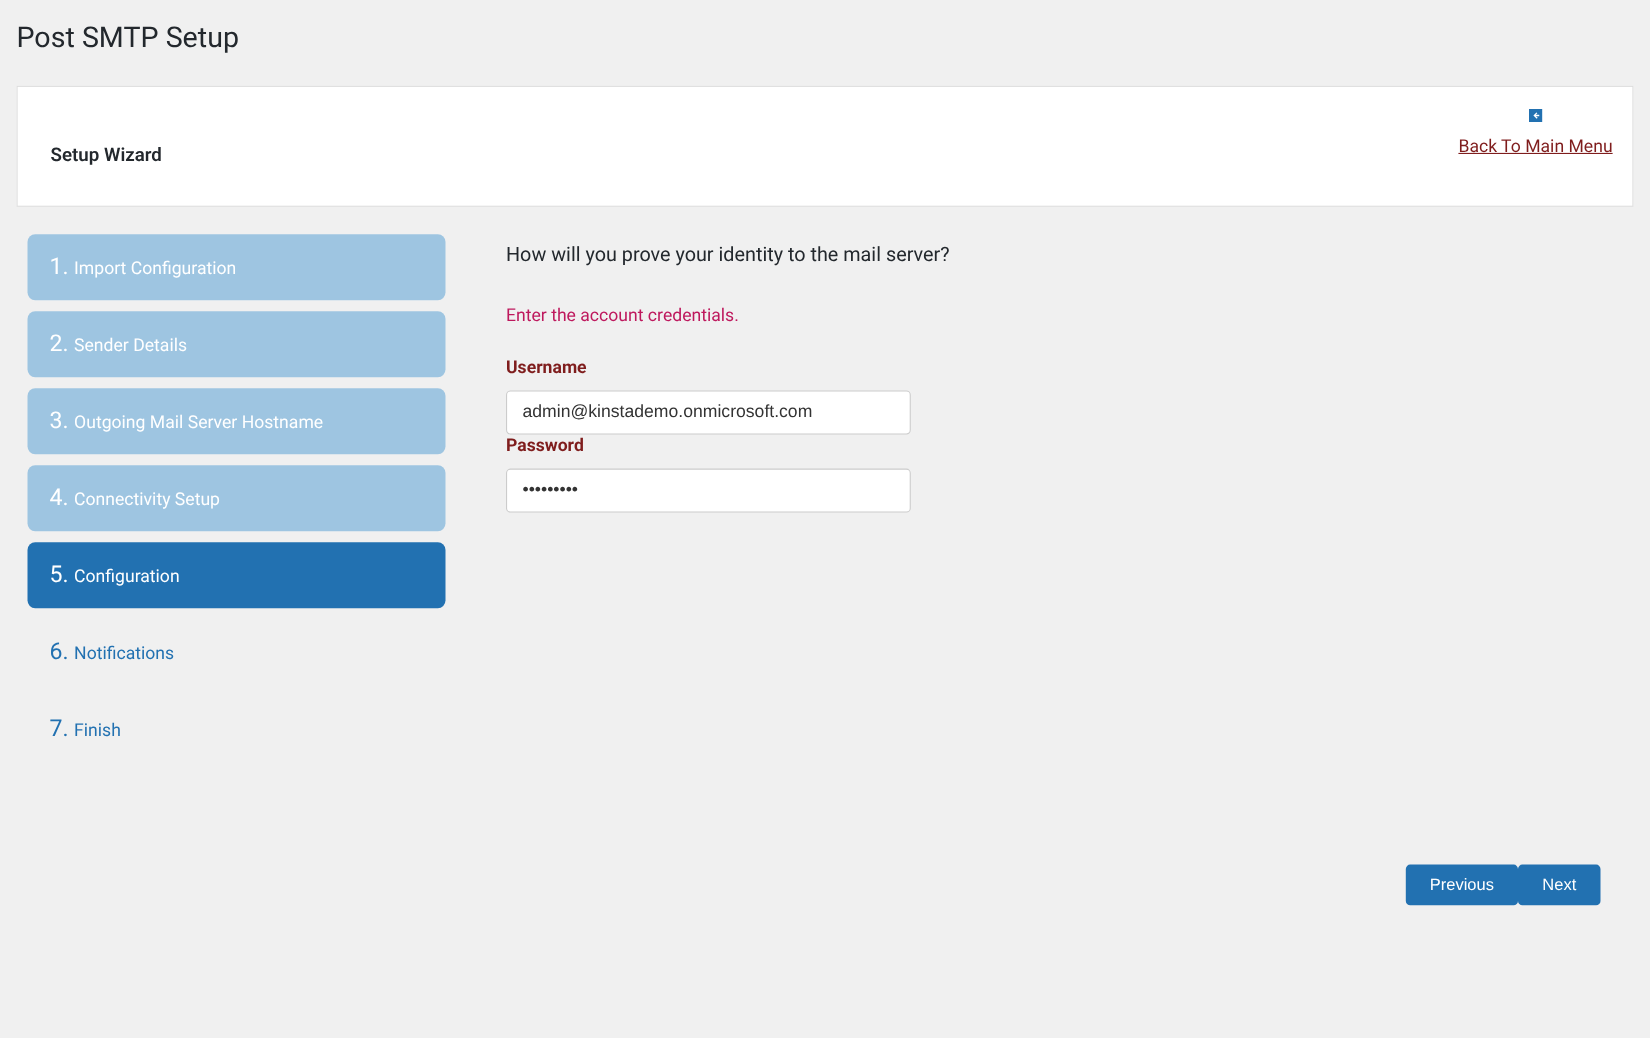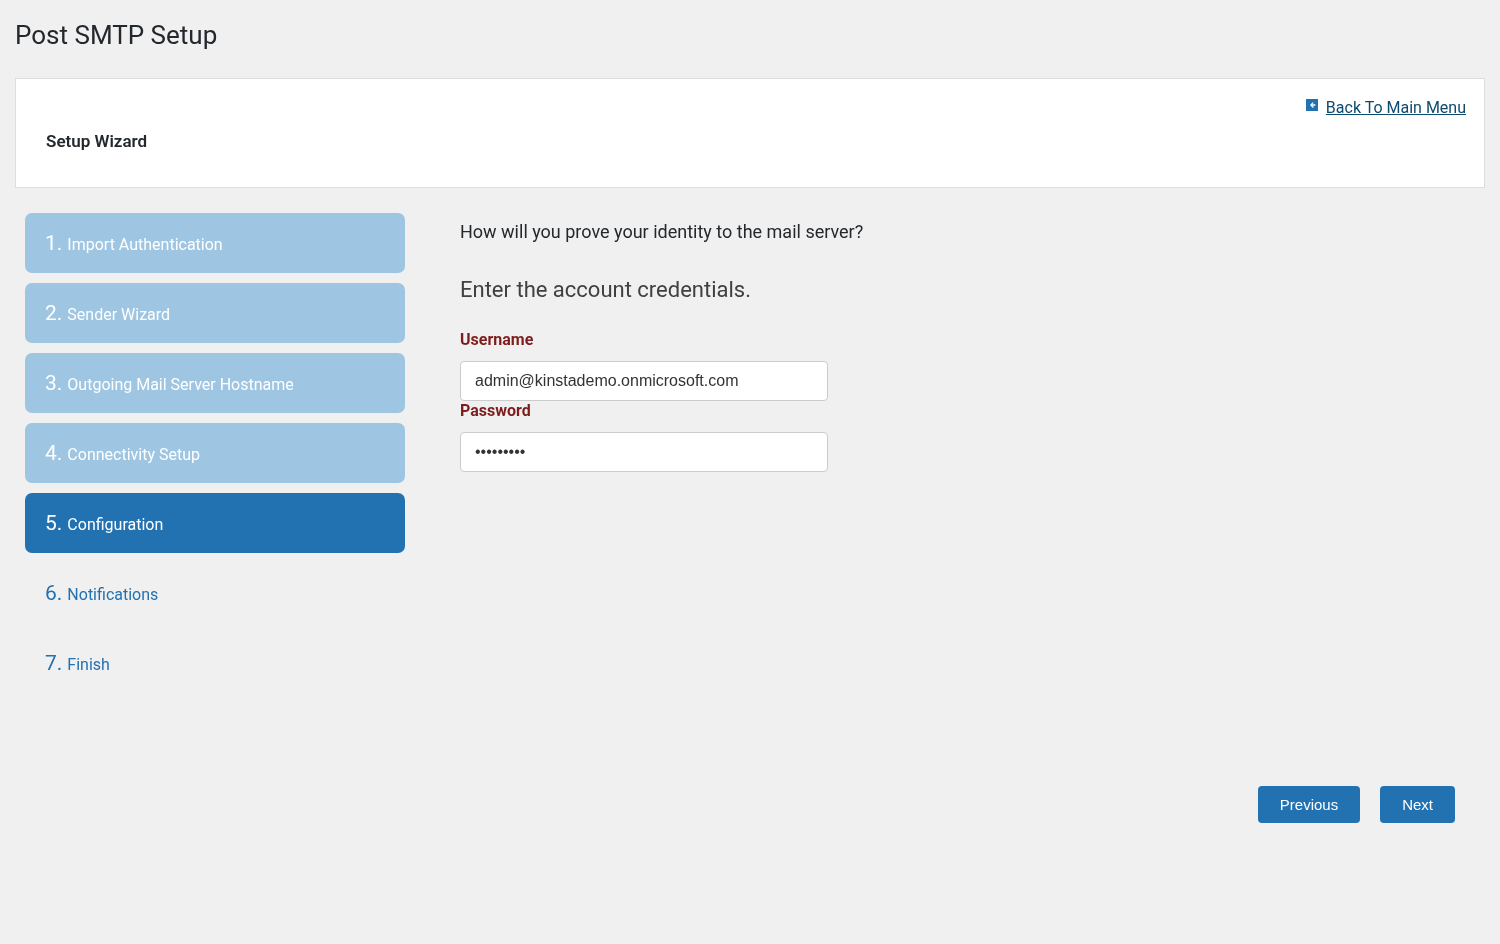--- a/index.html
+++ b/index.html
@@ -32,13 +32,14 @@
       position: absolute;
       right: 18px;
       top: 18px;
-      color: #0c4a6e;
+      color: #7f1d1d;
       text-decoration: underline;
       font-size: 16px;
       display: inline-flex;
       align-items: center;
       gap: 6px;
       cursor: pointer;
+      flex-direction: column;
     }
     .back-link svg {
       width: 16px;

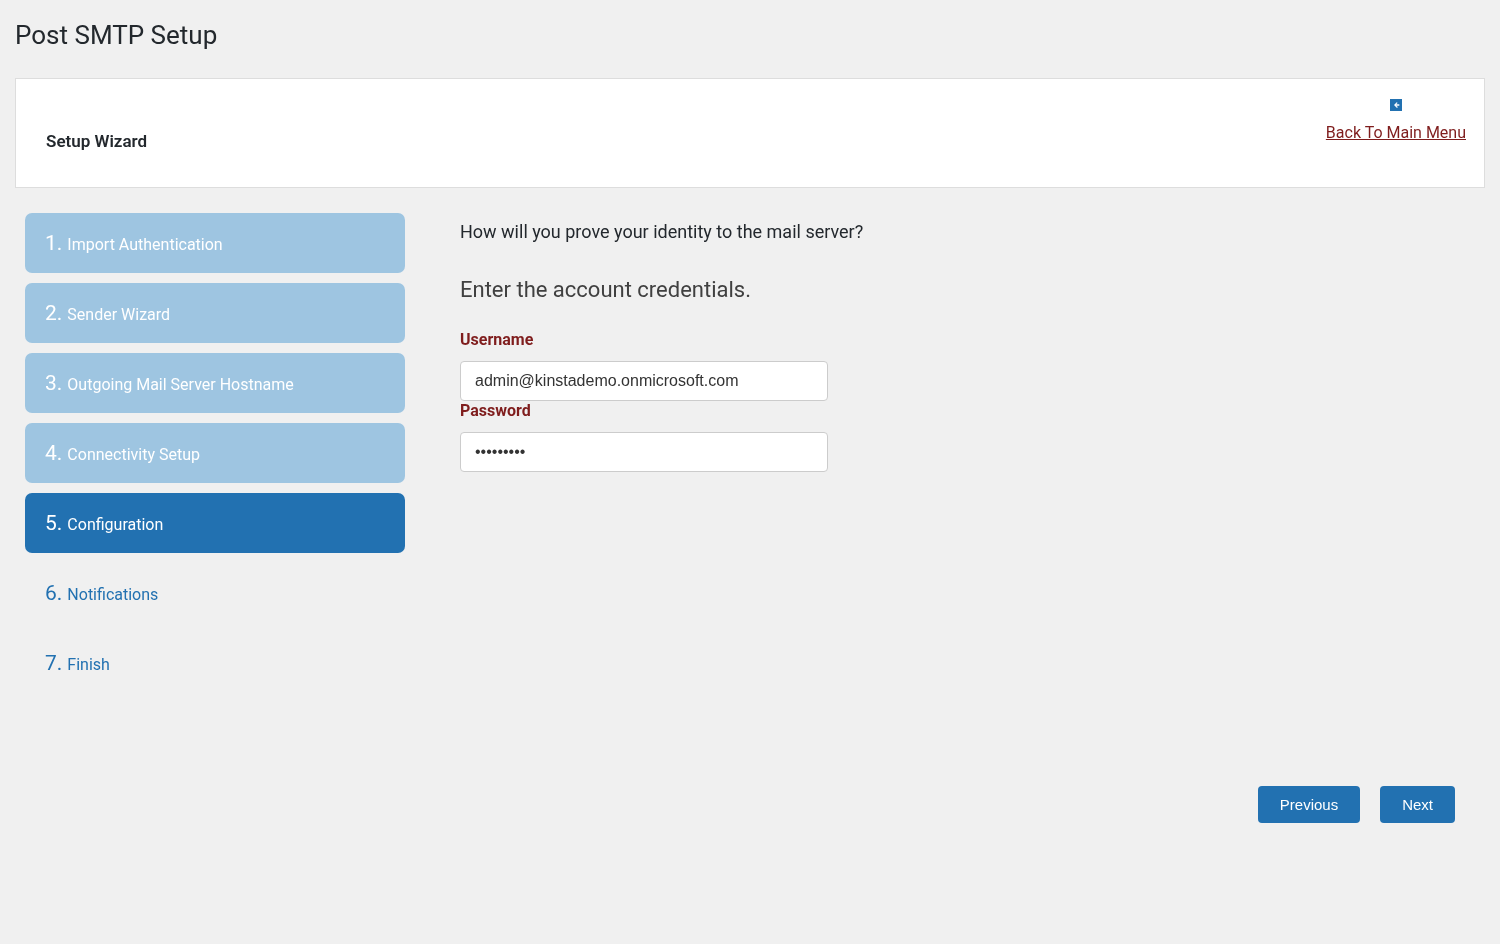--- a/index.html
+++ b/index.html
@@ -178,7 +178,7 @@
   <div class="sidebar">
     <div class="sidebar-item past">
       <span class="step-num">1.</span>
-      <span class="step-label">Import Authentication</span>
+      <span class="step-label">Import Configuration</span>
     </div>
     <div class="sidebar-item past">
       <span class="step-num">2.</span>

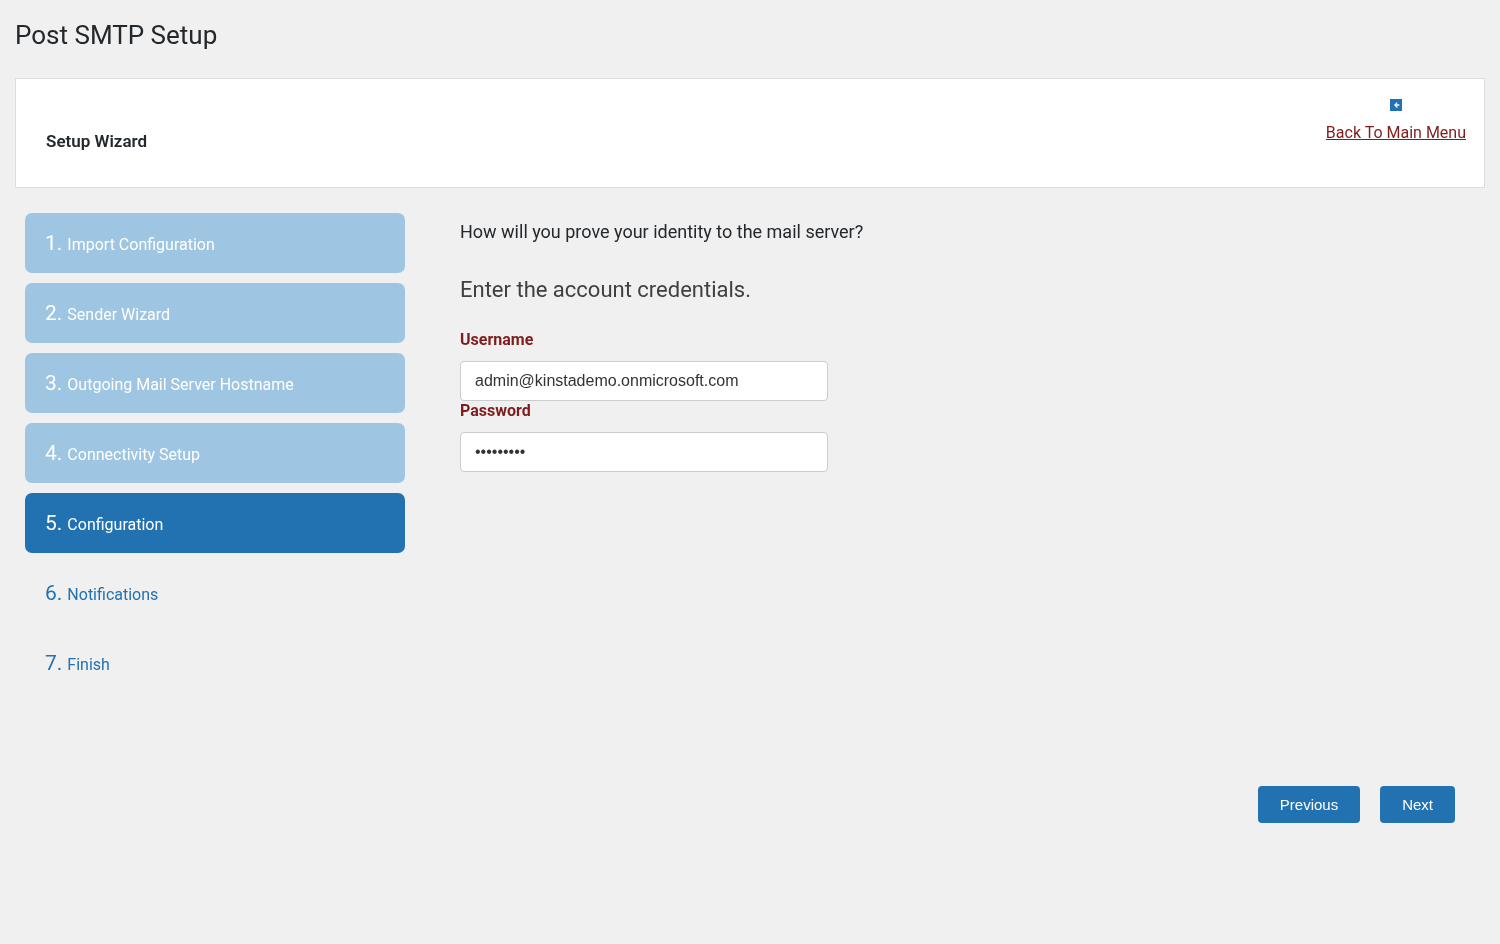--- a/index.html
+++ b/index.html
@@ -109,8 +109,8 @@
       margin-bottom: 35px;
     }
     .content-intro {
-      font-size: 22px;
-      color: #404040;
+      font-size: 16px;
+      color: #be185d;
       margin-bottom: 28px;
     }
     .field-label {

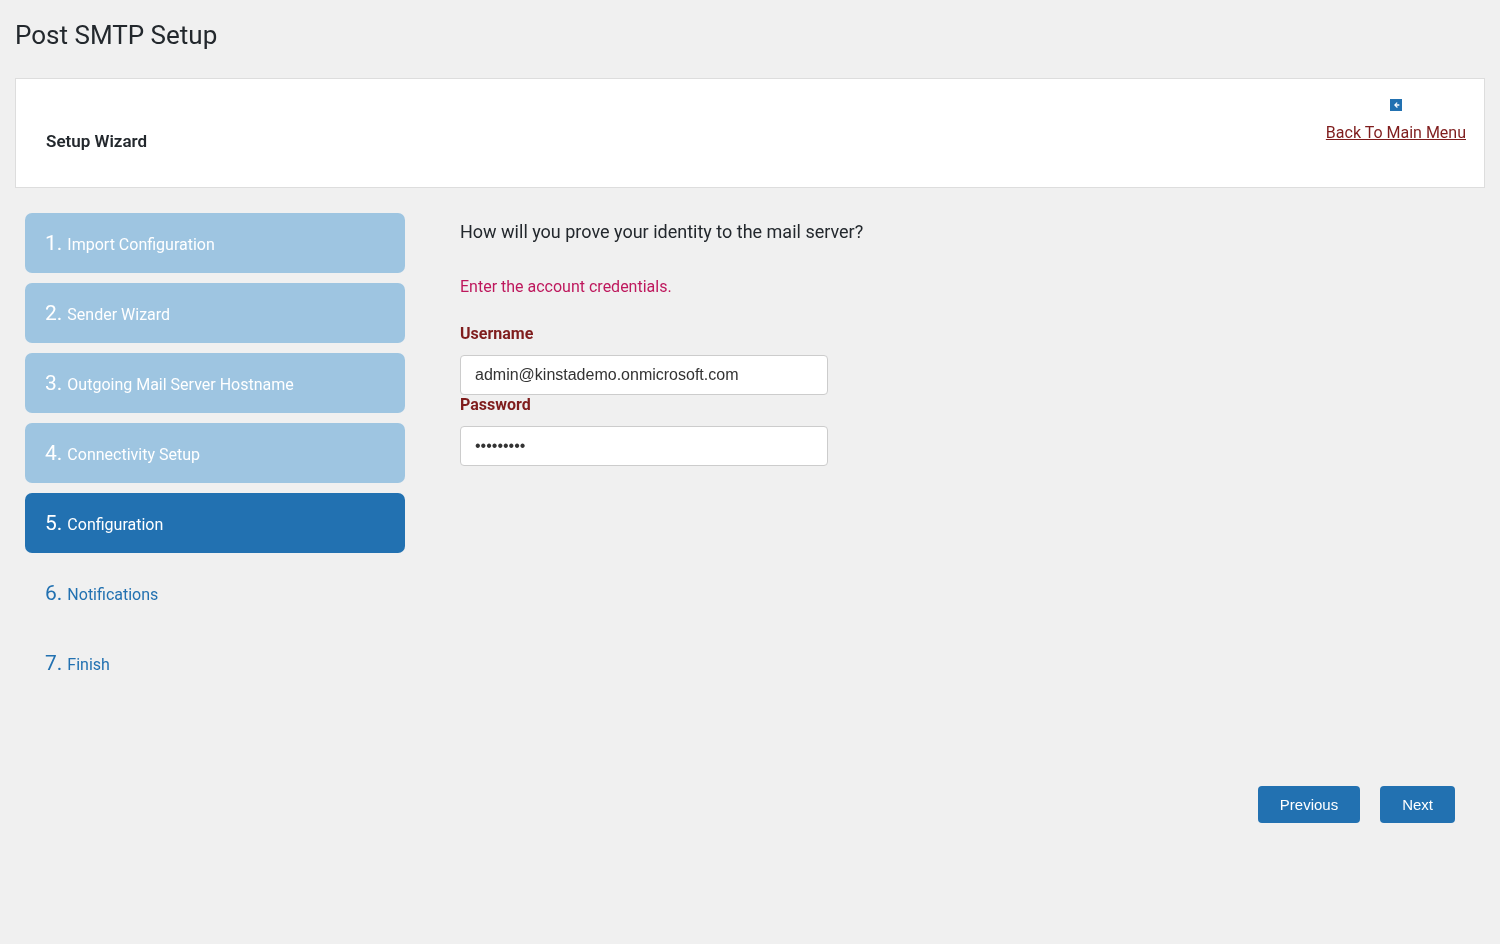--- a/index.html
+++ b/index.html
@@ -182,7 +182,7 @@
     </div>
     <div class="sidebar-item past">
       <span class="step-num">2.</span>
-      <span class="step-label">Sender Wizard</span>
+      <span class="step-label">Sender Details</span>
     </div>
     <div class="sidebar-item past">
       <span class="step-num">3.</span>

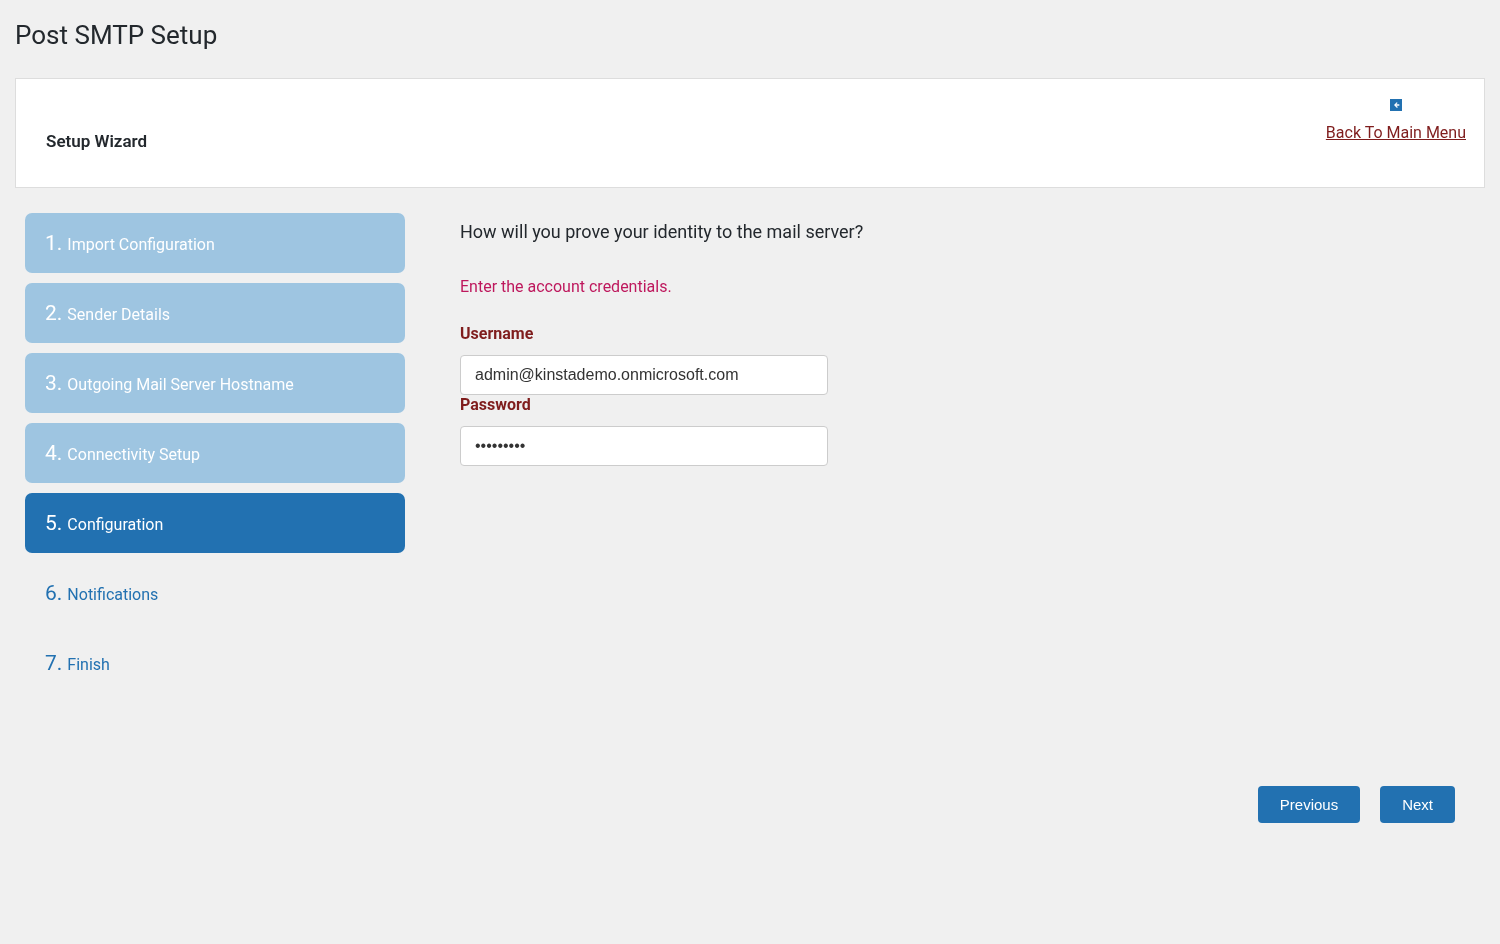--- a/index.html
+++ b/index.html
@@ -143,7 +143,6 @@
     .buttons-row {
       display: flex;
       justify-content: flex-end;
-      gap: 20px;
       margin-top: auto;
       padding-bottom: 10px;
     }

